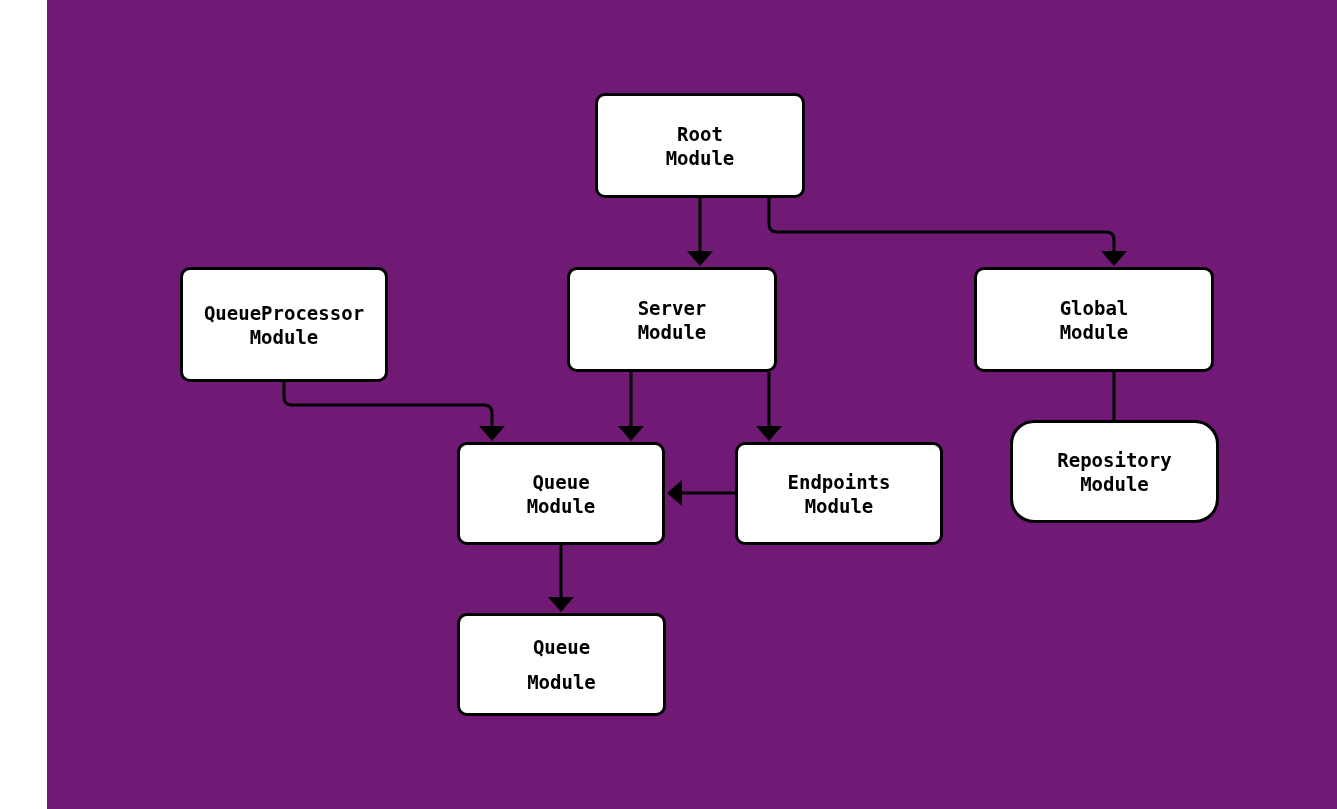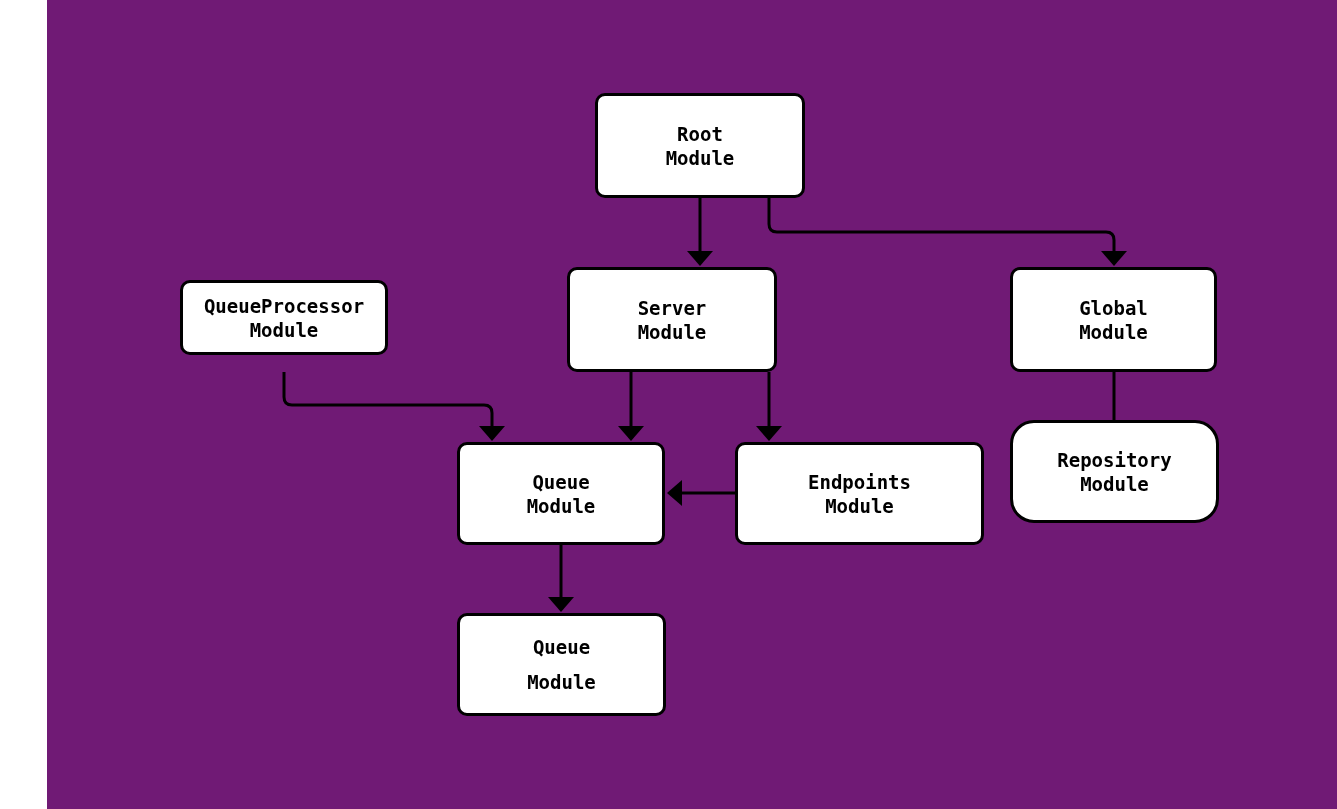--- a/index.html
+++ b/index.html
@@ -40,7 +40,7 @@
     color: #000000;
   }
   #node-root          { left: 548px; top:  93px; width: 210px; height: 105px; }
-  #node-queueprocessor{ left: 133px; top: 280px; width: 208px; height: 75px; }
+  #node-queueprocessor{ left: 133px; top: 267px; width: 208px; height: 115px; }
   #node-server        { left: 520px; top: 267px; width: 210px; height: 105px; }
   #node-global        { left: 963px; top: 267px; width: 207px; height: 105px; }
   #node-core          { left: 410px; top: 442px; width: 208px; height: 103px; }

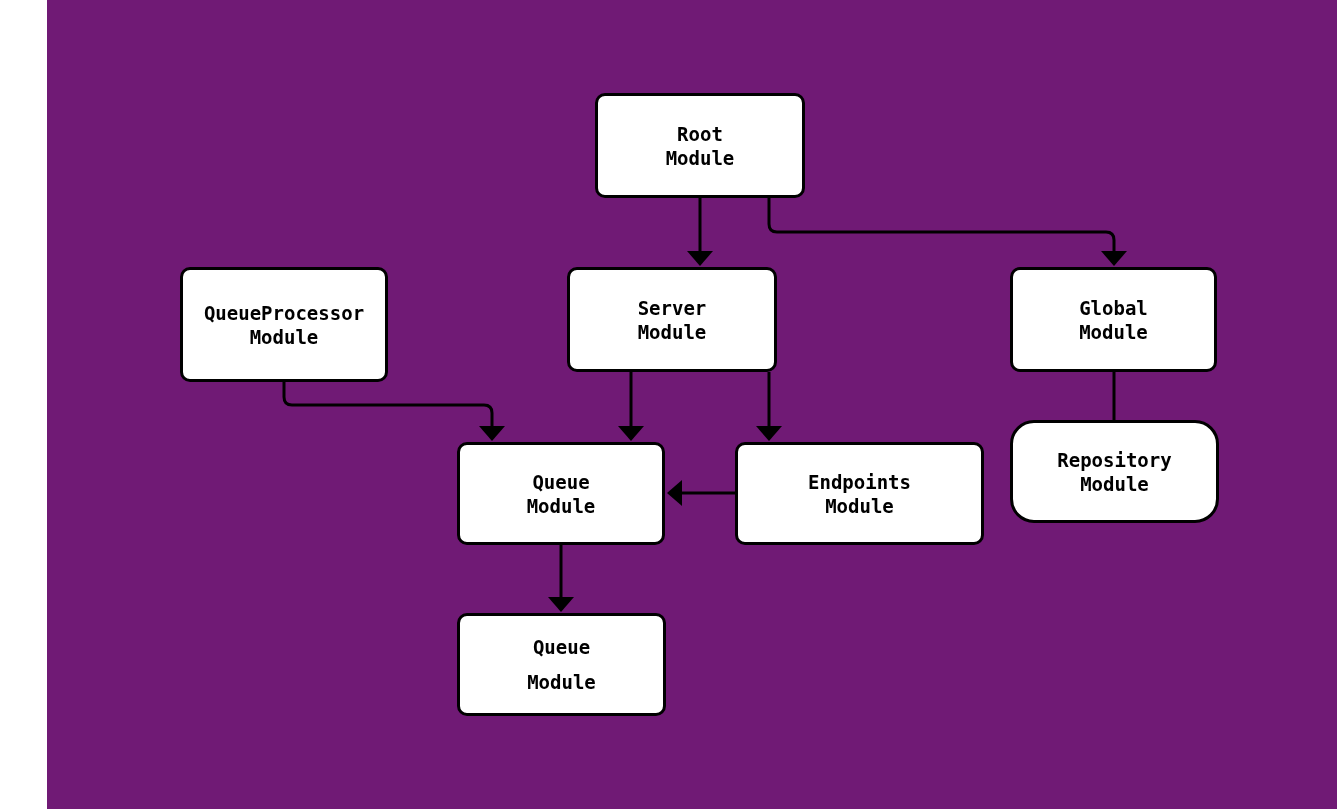--- a/index.html
+++ b/index.html
@@ -42,7 +42,7 @@
   #node-root          { left: 548px; top:  93px; width: 210px; height: 105px; }
   #node-queueprocessor{ left: 133px; top: 267px; width: 208px; height: 115px; }
   #node-server        { left: 520px; top: 267px; width: 210px; height: 105px; }
-  #node-global        { left: 963px; top: 267px; width: 207px; height: 105px; }
+  #node-global        { left: 927px; top: 267px; width: 240px; height: 105px; }
   #node-core          { left: 410px; top: 442px; width: 208px; height: 103px; }
   #node-endpoints     { left: 688px; top: 442px; width: 249px; height: 103px; }
   #node-repository    { left: 963px; top: 420px; width: 209px; height: 103px; border-radius: 24px; }

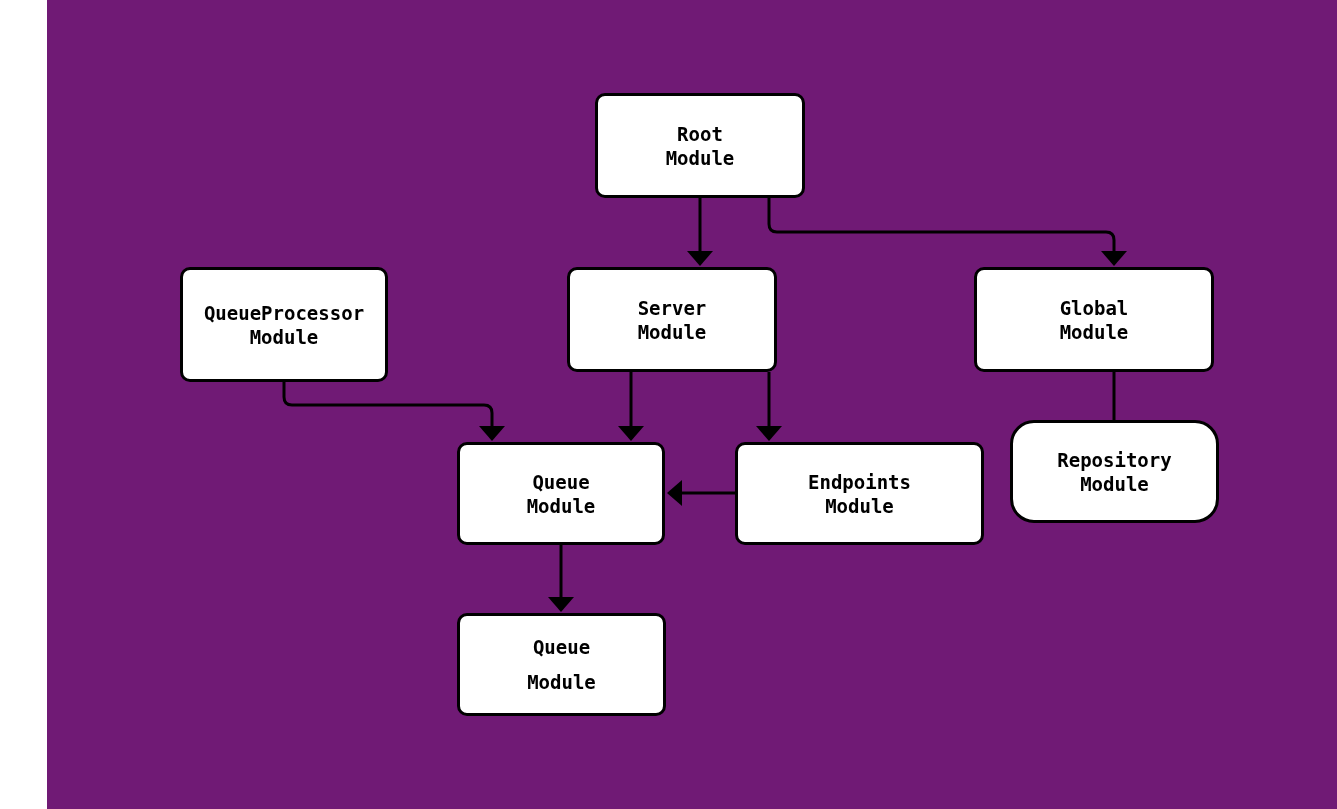--- a/index.html
+++ b/index.html
@@ -44,7 +44,7 @@
   #node-server        { left: 520px; top: 267px; width: 210px; height: 105px; }
   #node-global        { left: 927px; top: 267px; width: 240px; height: 105px; }
   #node-core          { left: 410px; top: 442px; width: 208px; height: 103px; }
-  #node-endpoints     { left: 688px; top: 442px; width: 249px; height: 103px; }
+  #node-endpoints     { left: 688px; top: 442px; width: 208px; height: 103px; }
   #node-repository    { left: 963px; top: 420px; width: 209px; height: 103px; border-radius: 24px; }
   #node-queue         { left: 410px; top: 613px; width: 209px; height: 103px; gap: 11px; }
 

